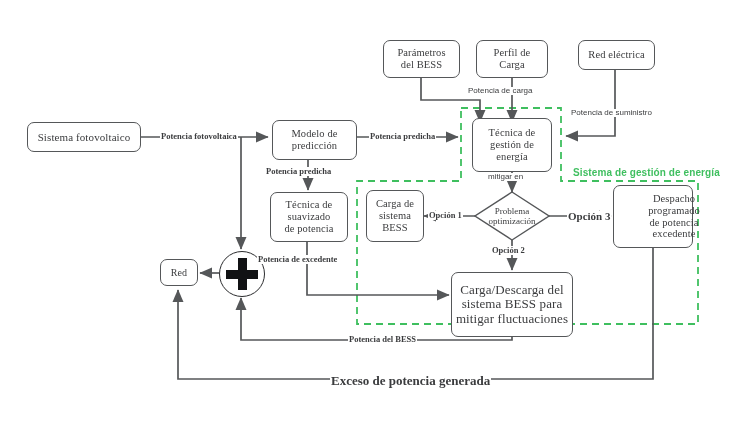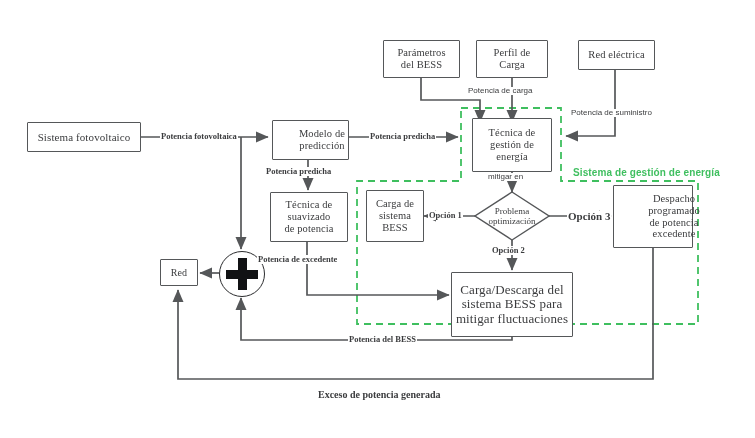--- a/index.html
+++ b/index.html
@@ -11,7 +11,7 @@
     position:absolute;
     box-sizing:border-box;
     border:1.4px solid #555759;
-    border-radius:1px;
+    border-radius:7px;
     background:#ffffff;
     color:#3b3c3e;
     display:flex;

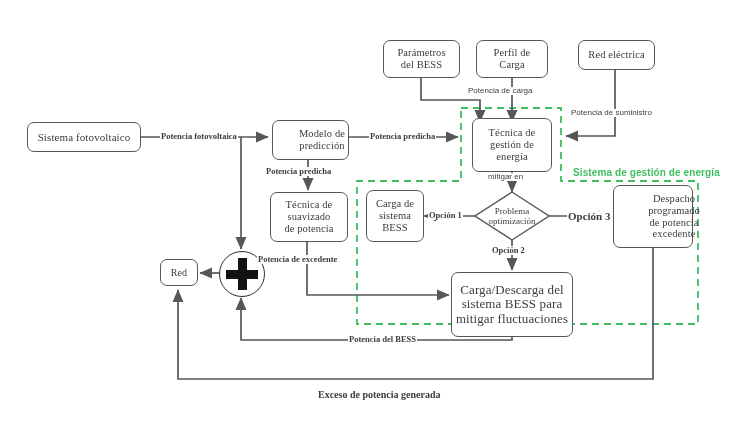--- a/index.html
+++ b/index.html
@@ -135,7 +135,7 @@
 Carga</span>
   </div>
 
-  <div class="node" style="left:272px;top:120px;width:77px;height:40px;font-size:10.5px;white-space:pre-line;justify-content:flex-end;">
+  <div class="node" style="left:272px;top:120px;width:85px;height:40px;font-size:10.5px;white-space:pre-line;">
     <span>Modelo de
 predicción</span>
   </div>

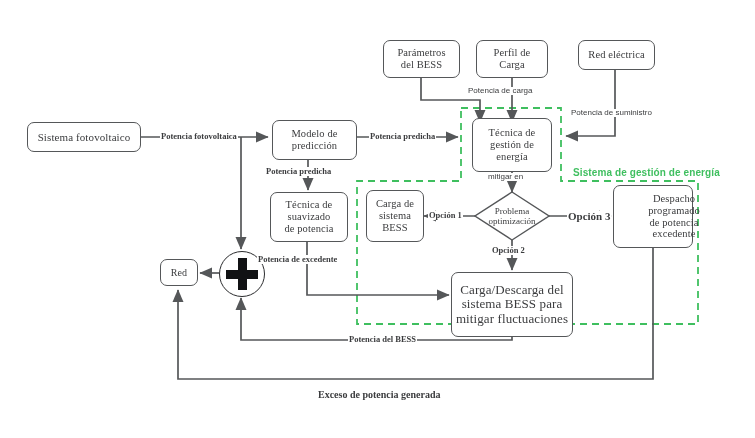--- a/index.html
+++ b/index.html
@@ -231,7 +231,7 @@
     <span>Potencia del BESS</span>
   </div>
 
-  <div class="edge-label" style="left:317px;top:374px;font-size:10px;margin-top:16px;">
+  <div class="edge-label" style="left:330px;top:374px;font-size:13px;">
     <span>Exceso de potencia generada</span>
   </div>
 

